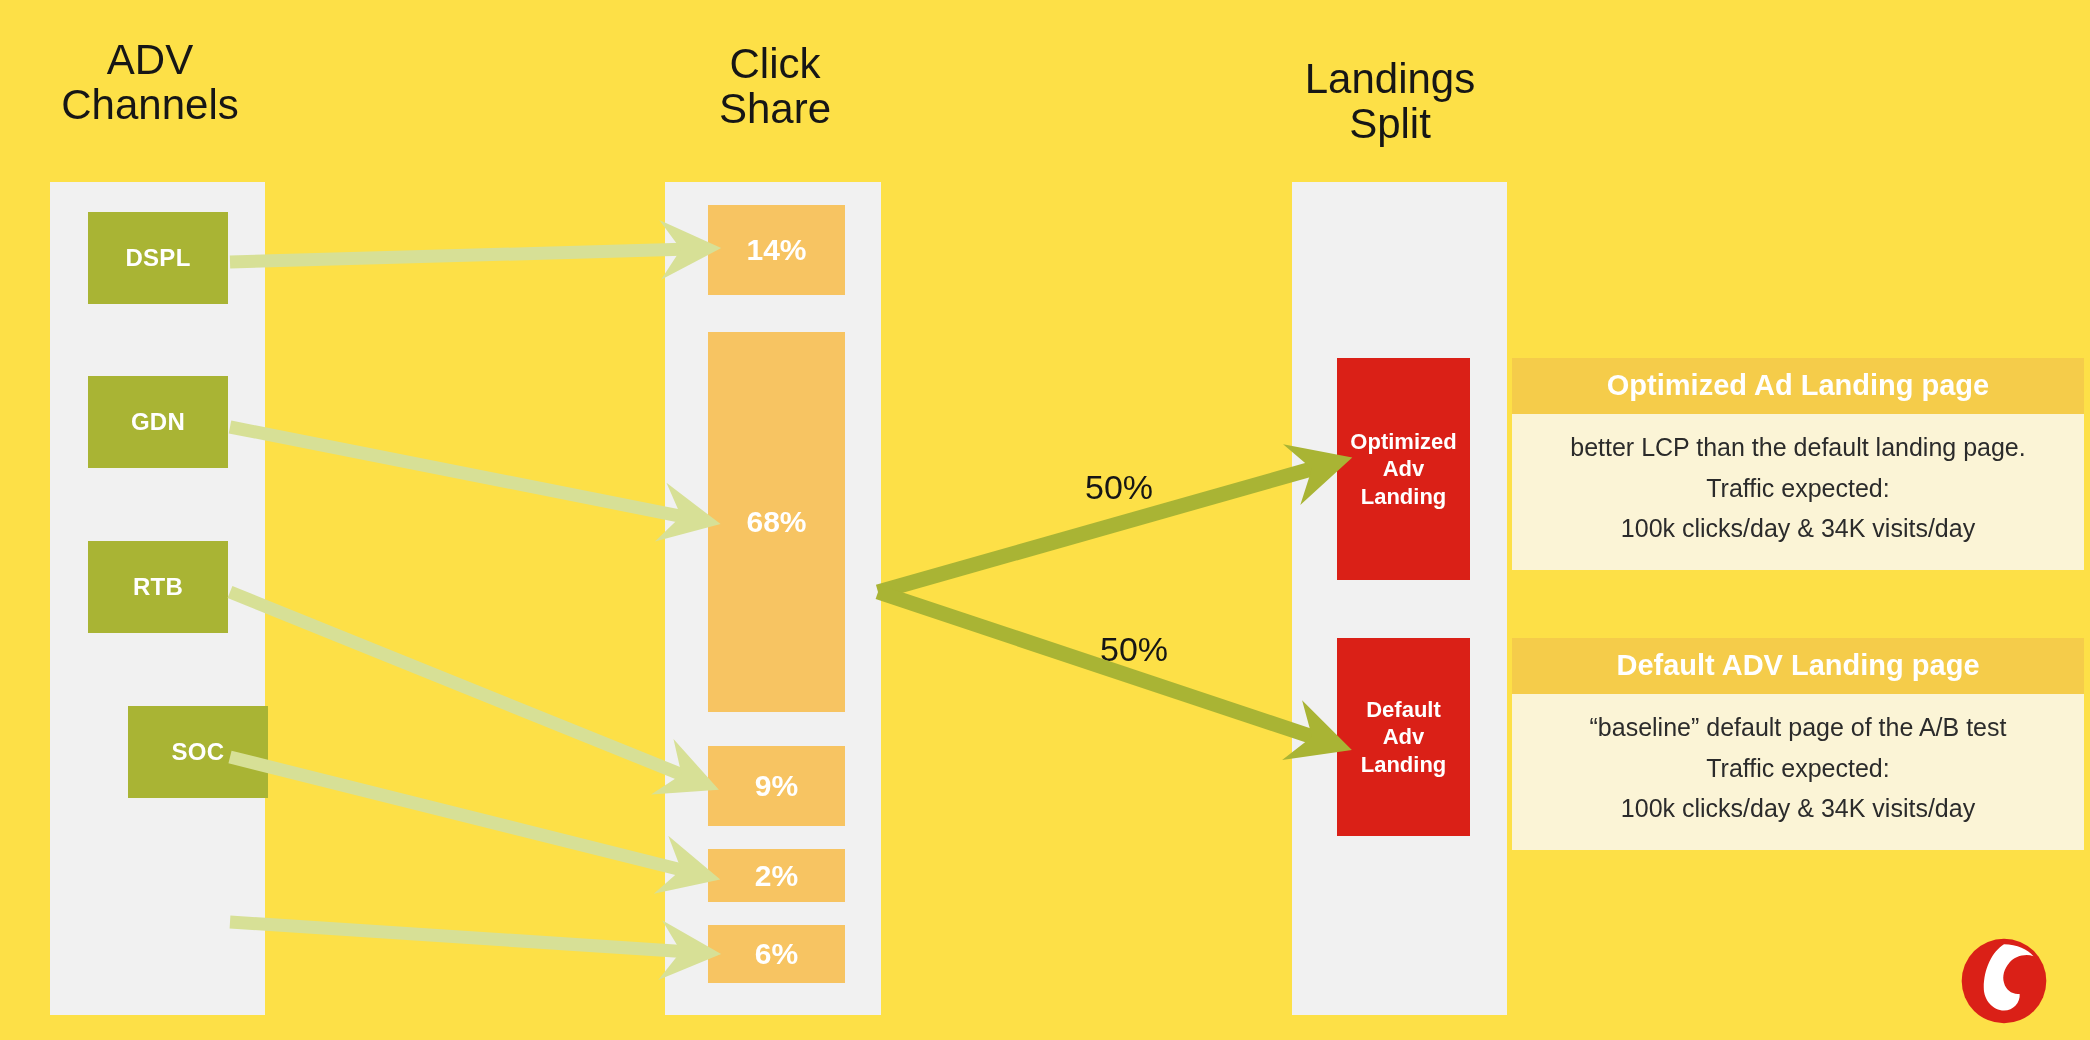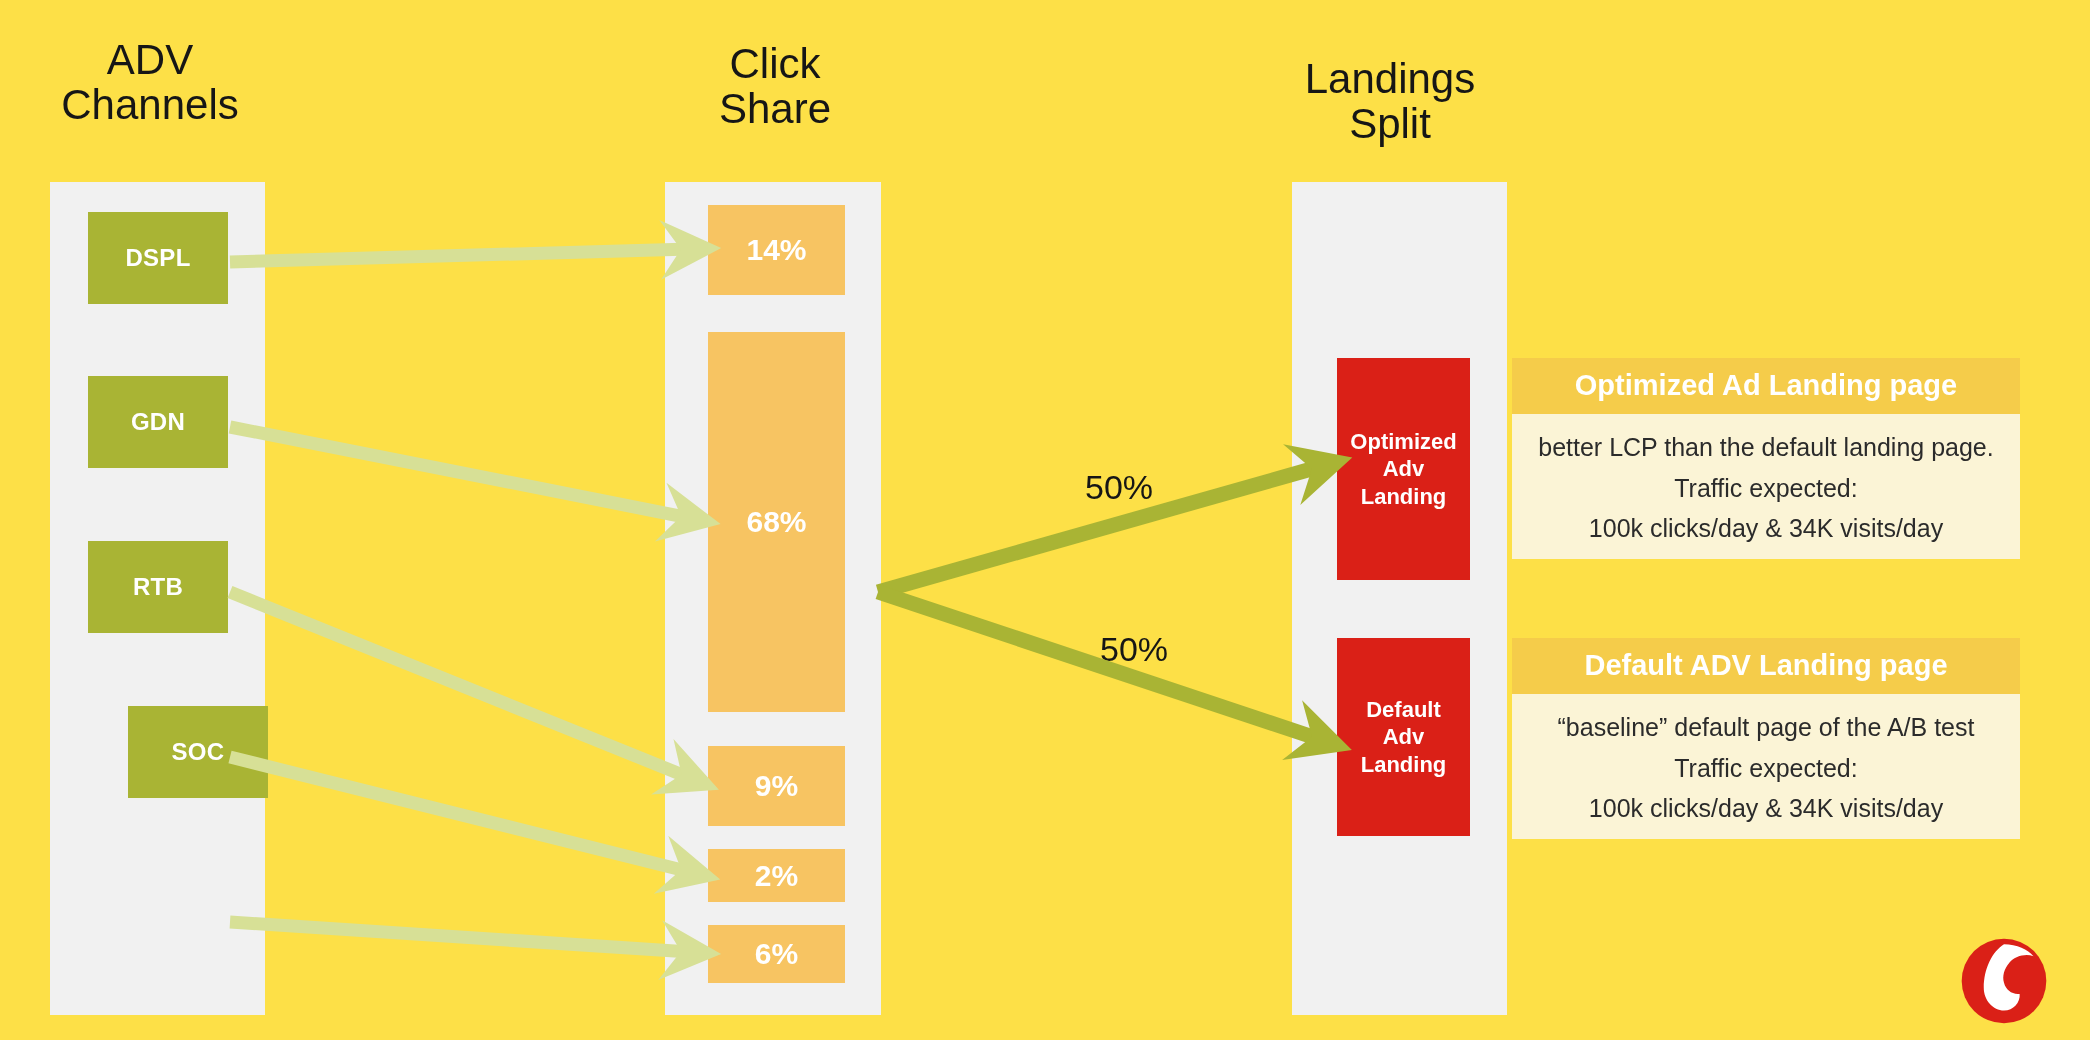--- a/index.html
+++ b/index.html
@@ -107,7 +107,7 @@
   .info-panel {
     position: absolute;
     left: 1512px;
-    width: 508px;
+    width: 572px;
     background: #fbf4d6;
   }
   #panel-optimized { top: 358px; }

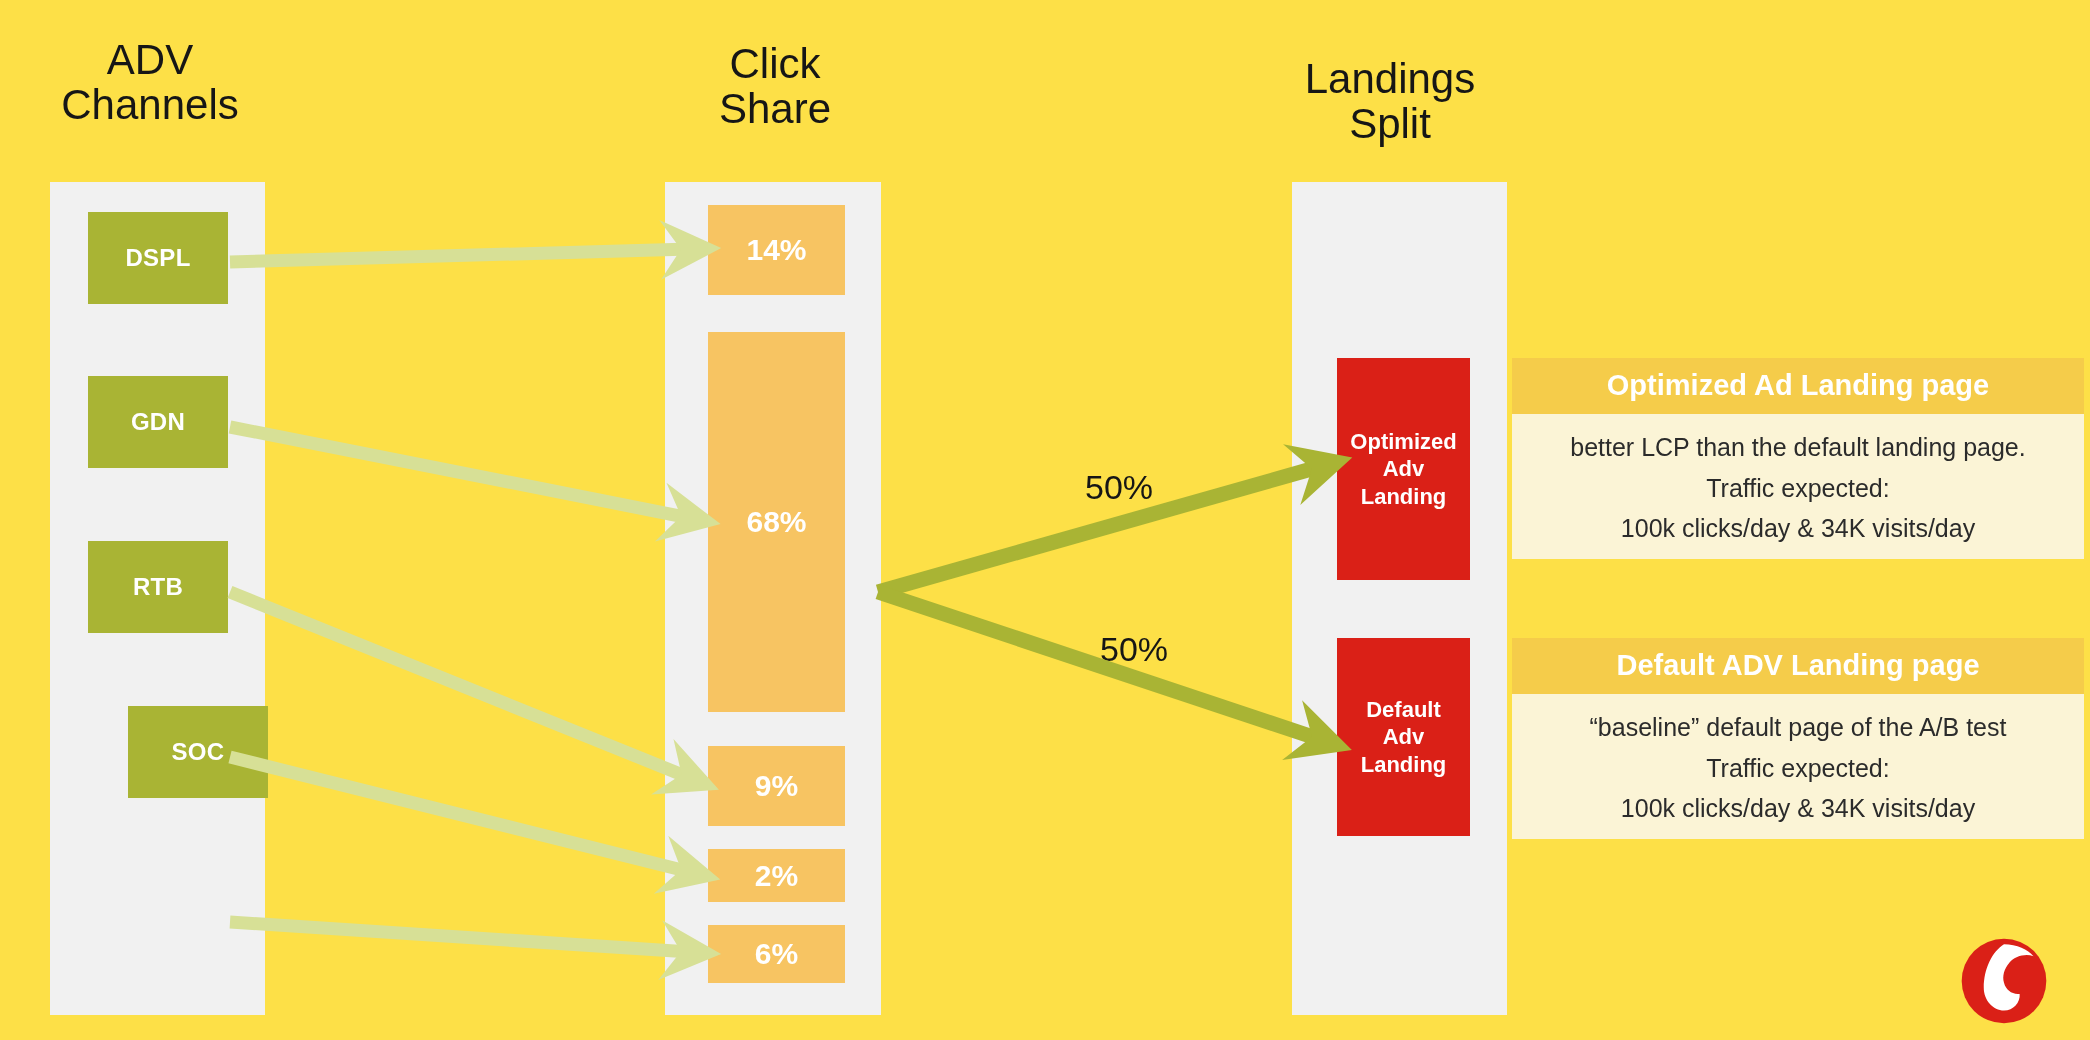--- a/index.html
+++ b/index.html
@@ -122,7 +122,7 @@
     font-family: "Liberation Sans", sans-serif;
   }
   .info-body {
-    padding: 13px 16px 10px 16px;
+    padding: 13px 16px 21px 16px;
     text-align: center;
     color: #2b2b2b;
     font-size: 25px;

